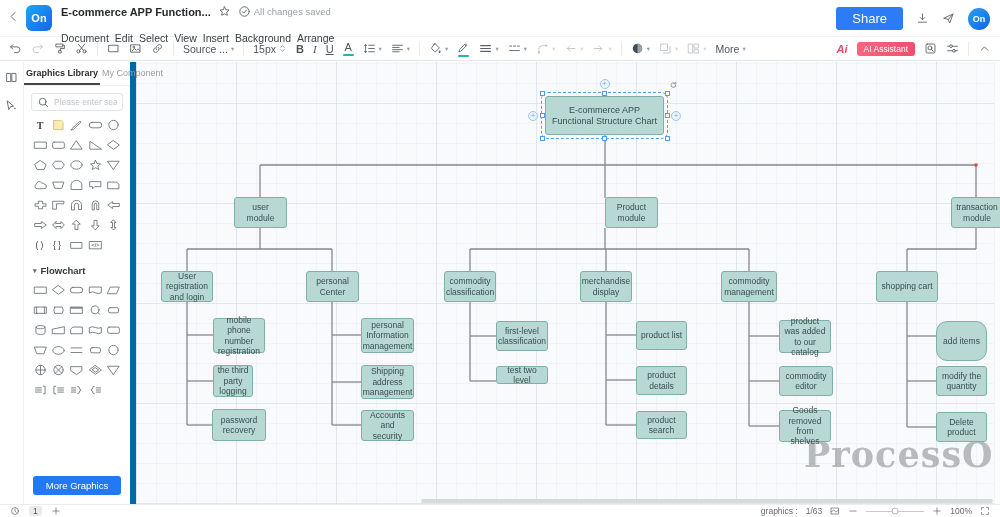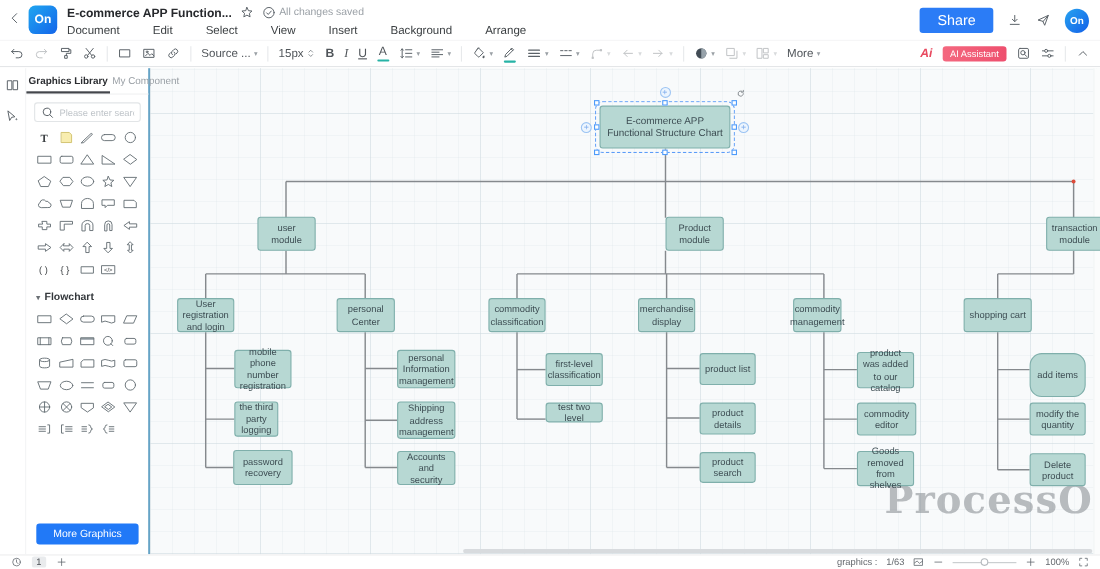--- a/index.html
+++ b/index.html
@@ -18,7 +18,7 @@
   .title-row { display:flex; align-items:center; gap:7px; }
   .doc-title { font-size:11px; color:#27292d; font-weight:bold; }
   .saved { display:flex; align-items:center; gap:3px; color:#9aa0a6; font-size:9.5px; }
-  .menu-row { display:flex; gap:30px; margin-top:4px; font-size:10.5px; color:#3c4043; }
+  .menu-row { display:flex; gap:6px; margin-top:14px; font-size:10.5px; color:#3c4043; }
   .menu-row span { cursor:pointer; }
   .header-right { position:absolute; right:10px; top:7px; display:flex; align-items:center; gap:13px; }
   .share-btn { background:#2b7cf6; border:none; color:#fff; font-size:13px; padding:4px 16px;

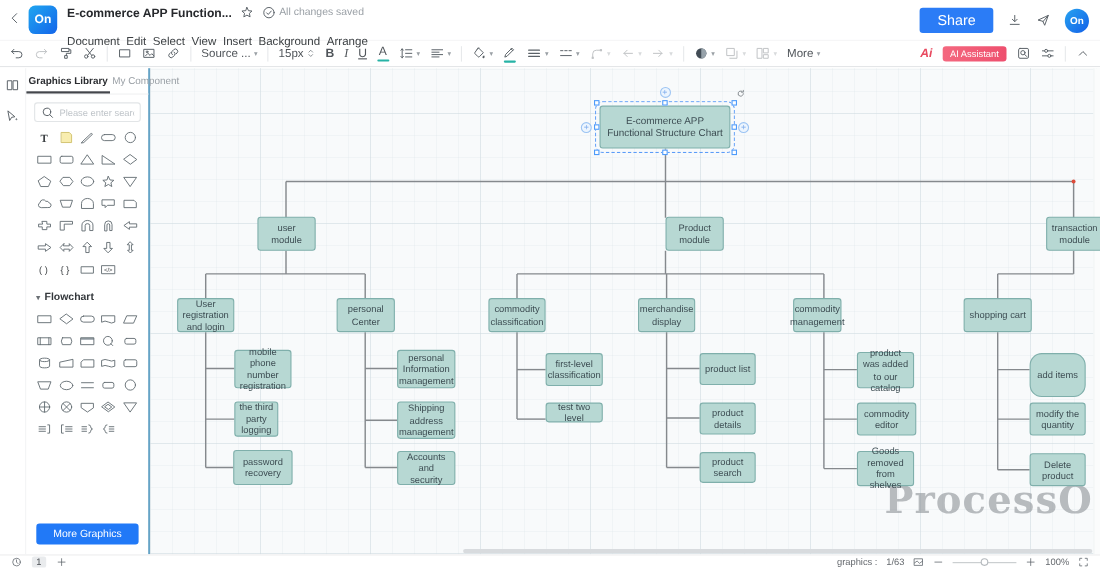--- a/index.html
+++ b/index.html
@@ -51,7 +51,7 @@
     padding-top:9px; gap:15px; z-index:4; }
   .rail .ic { cursor:pointer; }
   .sidebar { position:absolute; left:24px; top:62px; width:112px; bottom:13px; background:#fff;
-    border-right:1px solid #0369a1; z-index:4; }
+    border-right:6px solid #0369a1; z-index:4; }
   .tabs { display:flex; border-bottom:1px solid #f0f1f2; }
   .tab { flex:1; text-align:center; font-size:9px; color:#9aa0a6; padding:6px 2px 5px; cursor:pointer; white-space:nowrap; }
   .tab.active { color:#2b2d31; font-weight:bold; border-bottom:2px solid #44474c; }

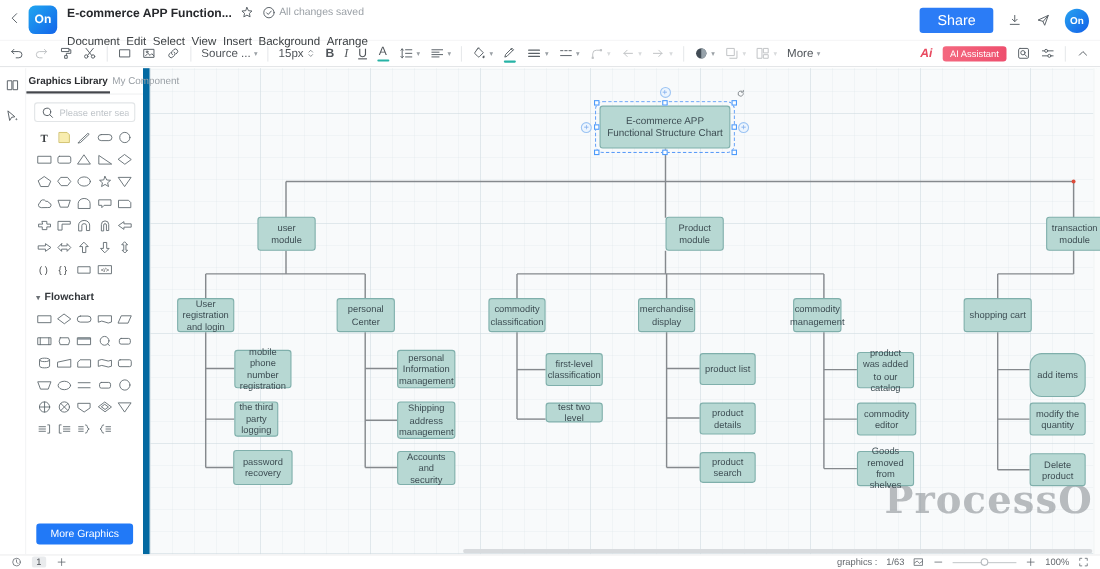--- a/index.html
+++ b/index.html
@@ -815,7 +815,7 @@
     <div class="node" data-name="node-personal-center" style="left: 170px; top: 209px; width: 53px; height: 31px;">personal Center</div>
     <div class="node" data-name="node-commodity-classification" style="left: 308px; top: 209px; width: 52px; height: 31px;">commodity classification</div>
     <div class="node" data-name="node-merchandise-display" style="left: 444px; top: 209px; width: 52px; height: 31px;">merchandise display</div>
-    <div class="node" data-name="node-commodity-management" style="left: 585px; top: 209px; width: 44px; height: 31px;">commodity management</div>
+    <div class="node" data-name="node-commodity-management" style="left: 585px; top: 209px; width: 56px; height: 31px;">commodity management</div>
     <div class="node" data-name="node-shopping-cart" style="left: 740px; top: 209px; width: 62px; height: 31px;">shopping cart</div>
     <div class="node" data-name="node-mobile-phone-number-registration" style="left: 77px; top: 256px; width: 52px; height: 35px;">mobile phone number registration</div>
     <div class="node" data-name="node-the-third-party-logging" style="left: 77px; top: 303px; width: 40px; height: 32px;">the third party logging</div>

